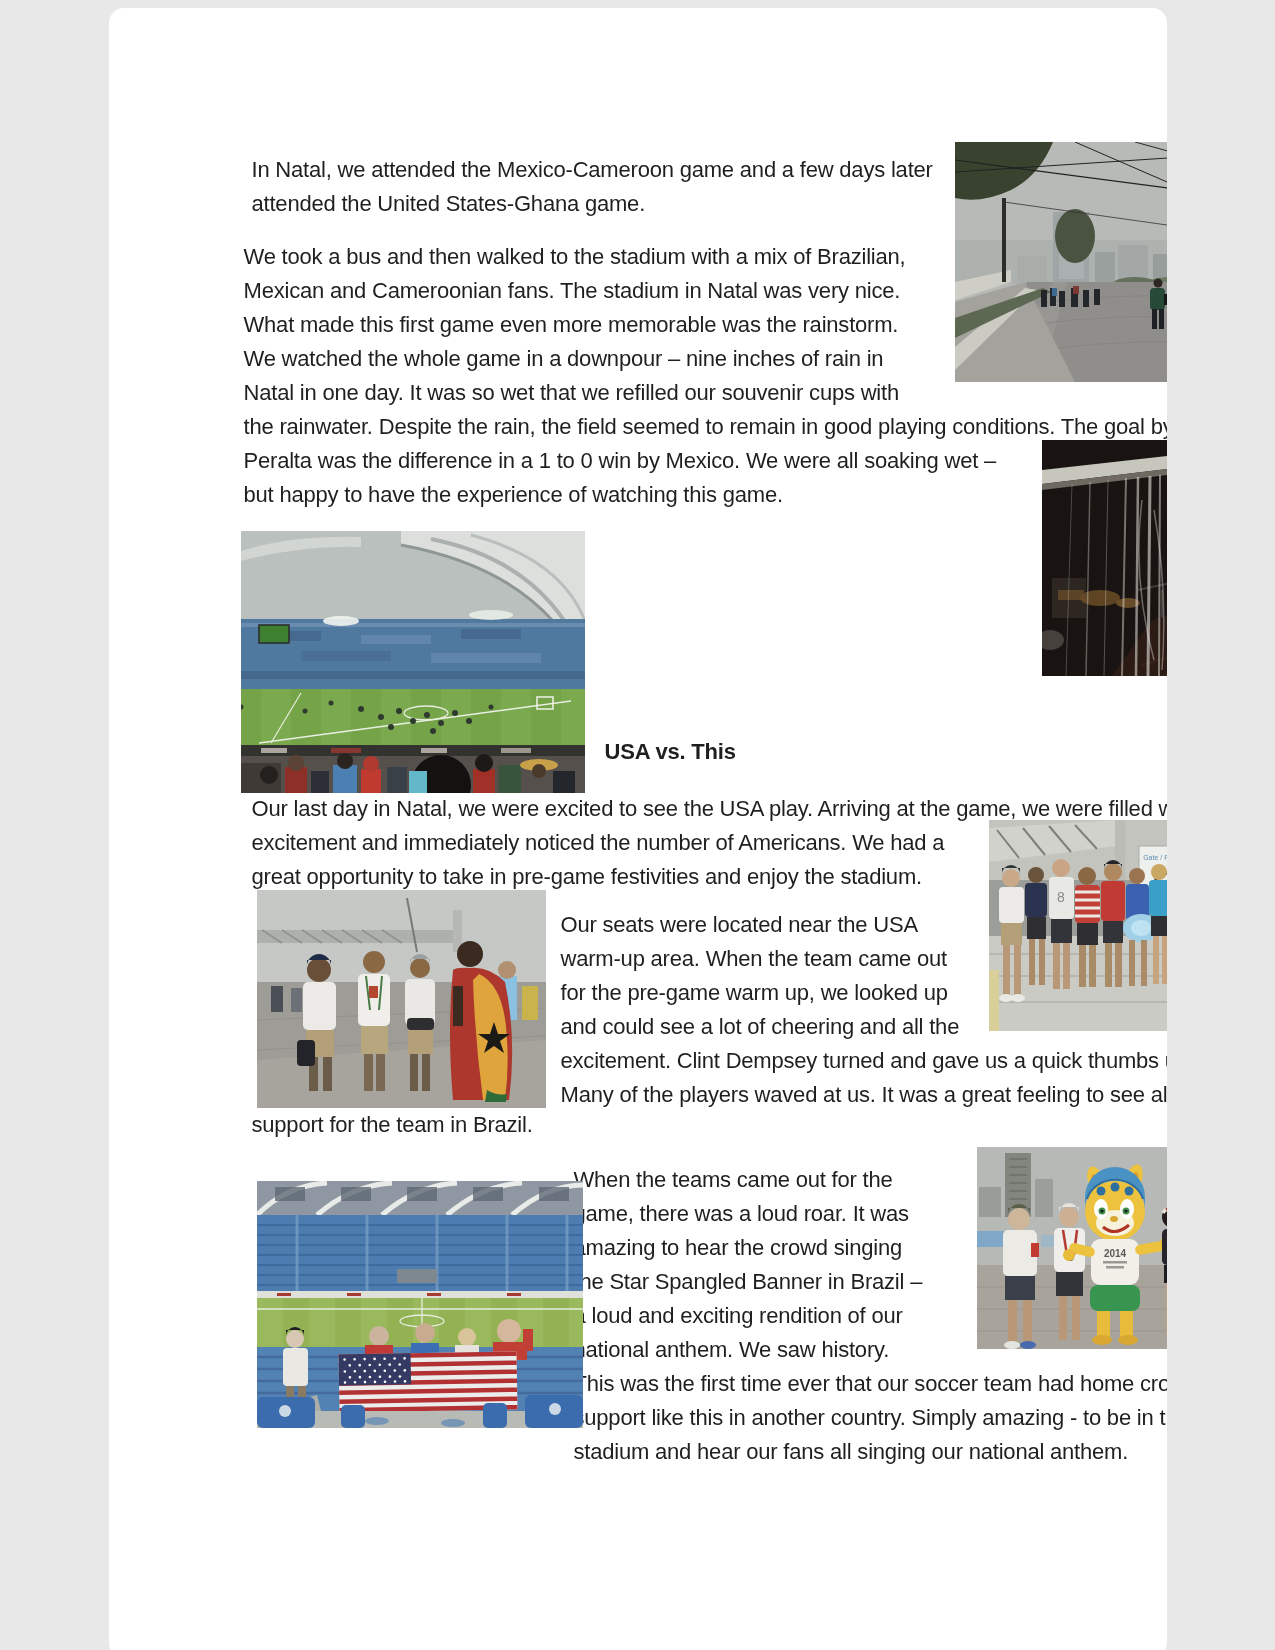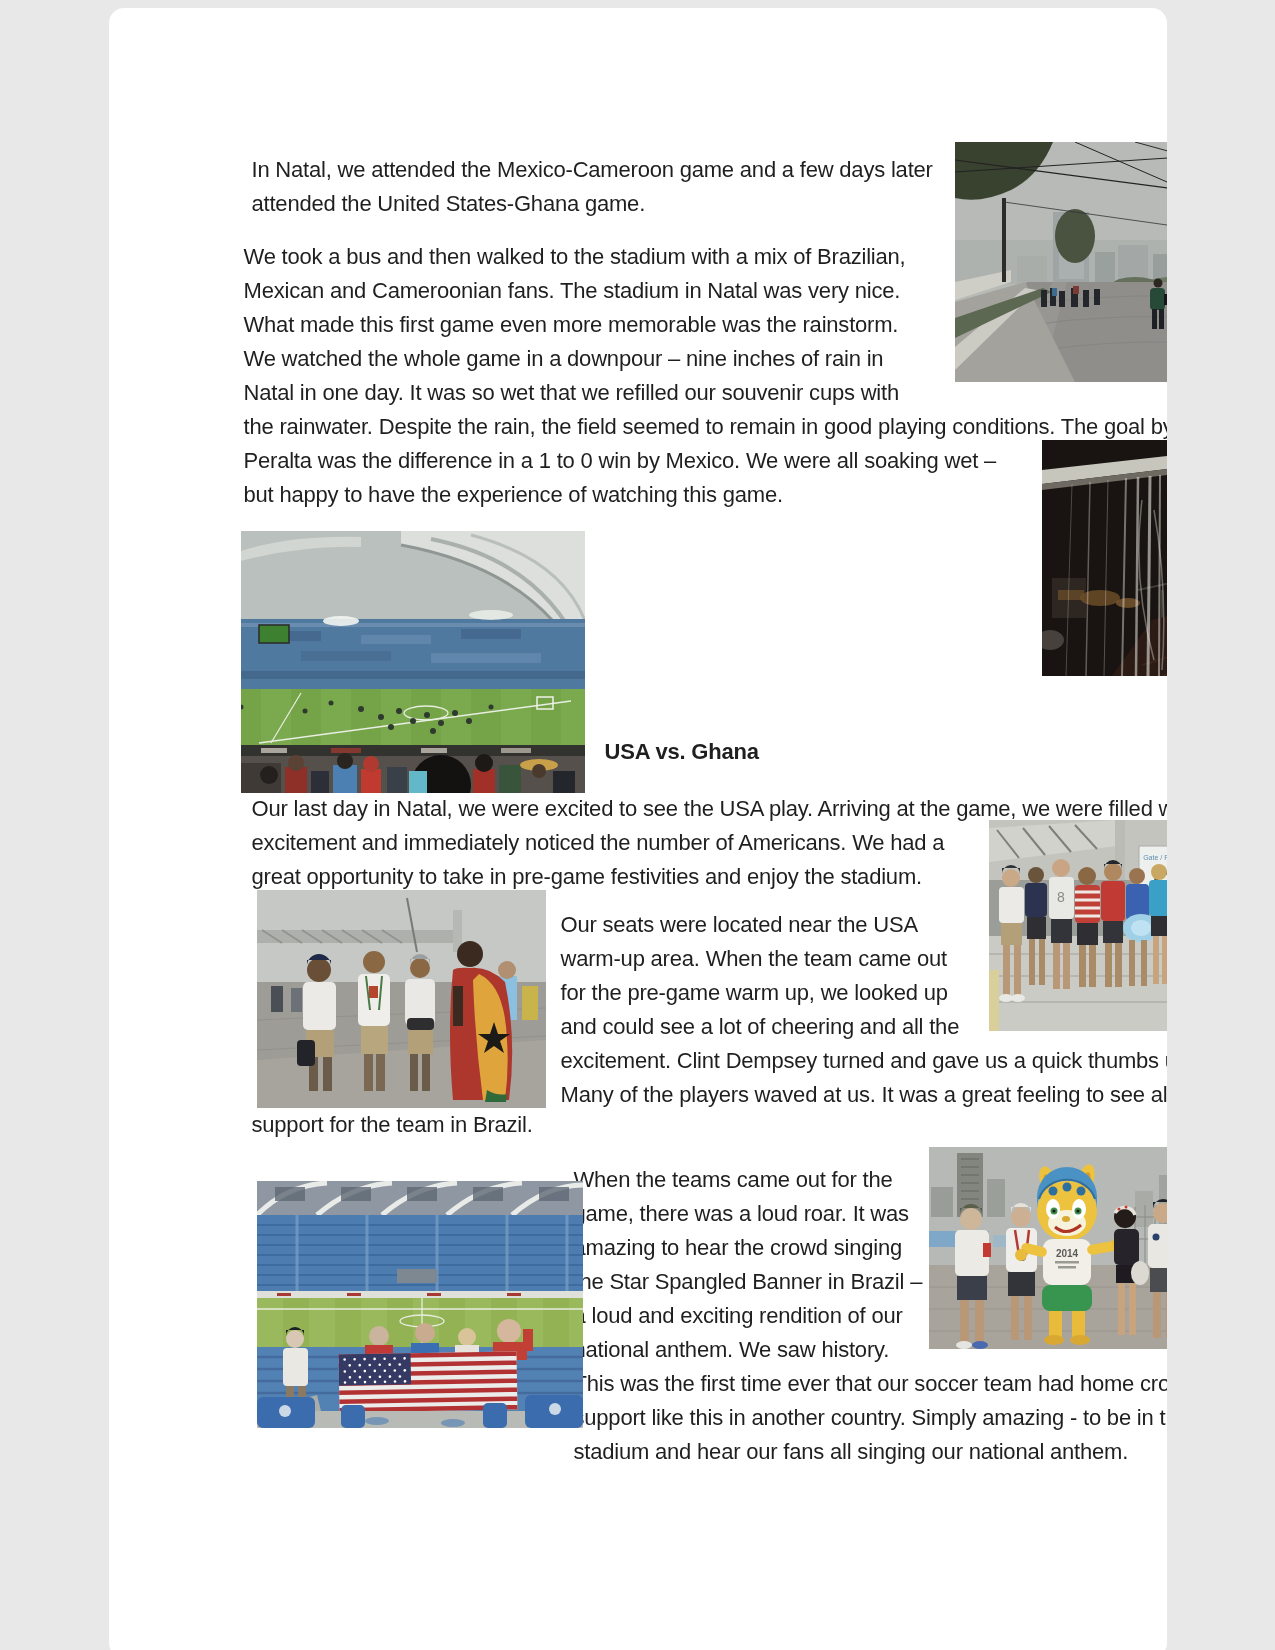--- a/index.html
+++ b/index.html
@@ -43,7 +43,7 @@
 but happy to have the experience of watching this game.</div>
 
 
-  <div class="para heading" style="left:496px; top:727px; width:320px">USA vs. Ghana</div>
+  <div class="para heading" style="left:496px; top:727px; width:320px">USA vs. This</div>
 
   <div class="para" style="left:143px; top:784px; width:1100px">Our last day in Natal, we were excited to see the USA play. Arriving at the game, we were filled with
 excitement and immediately noticed the number of Americans. We had a

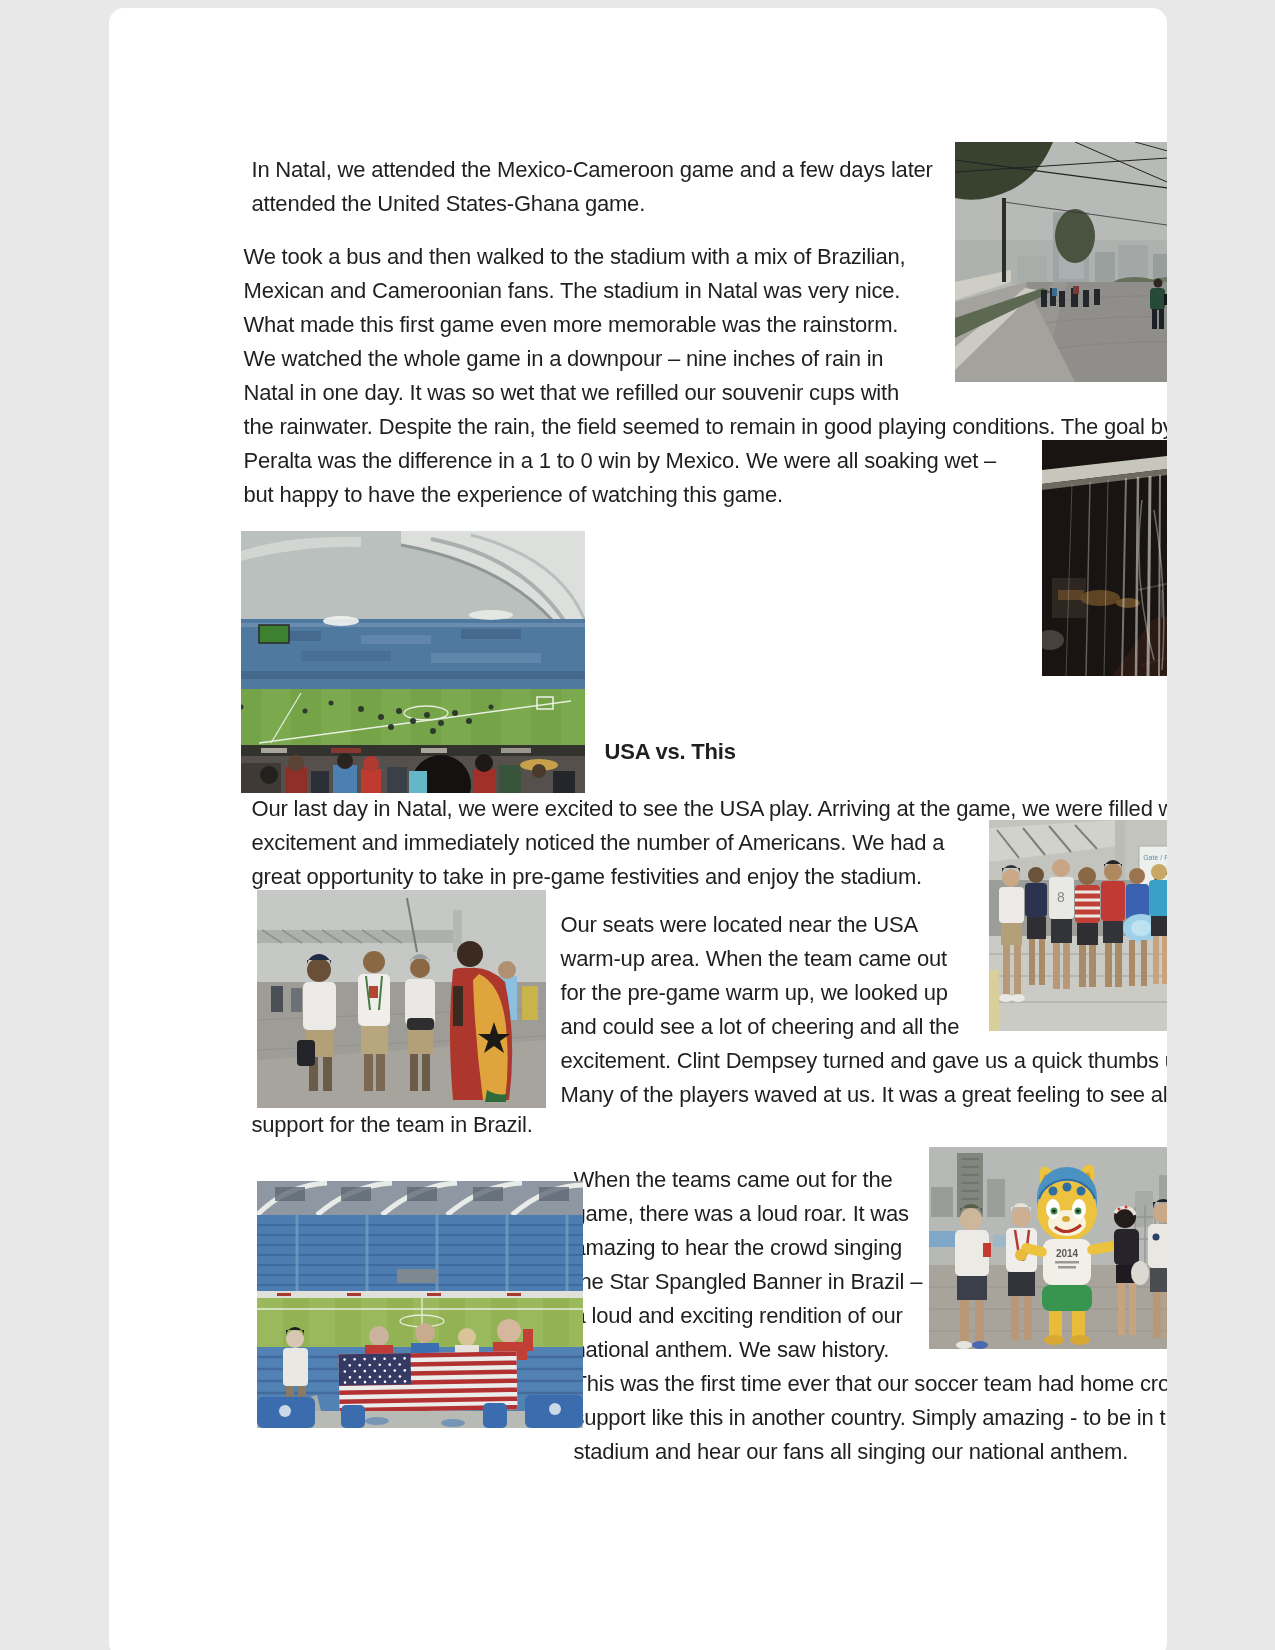--- a/index.html
+++ b/index.html
@@ -560,7 +560,7 @@
     </svg>
   </div>
 
-  <div class="photo" style="left:820px; top:1139px; width:276px; height:202px">
+  <div class="photo" style="left:868px; top:1139px; width:276px; height:202px">
     <svg viewBox="0 0 276 202">
       <rect width="276" height="202" fill="#b6b9b5"></rect>
 

